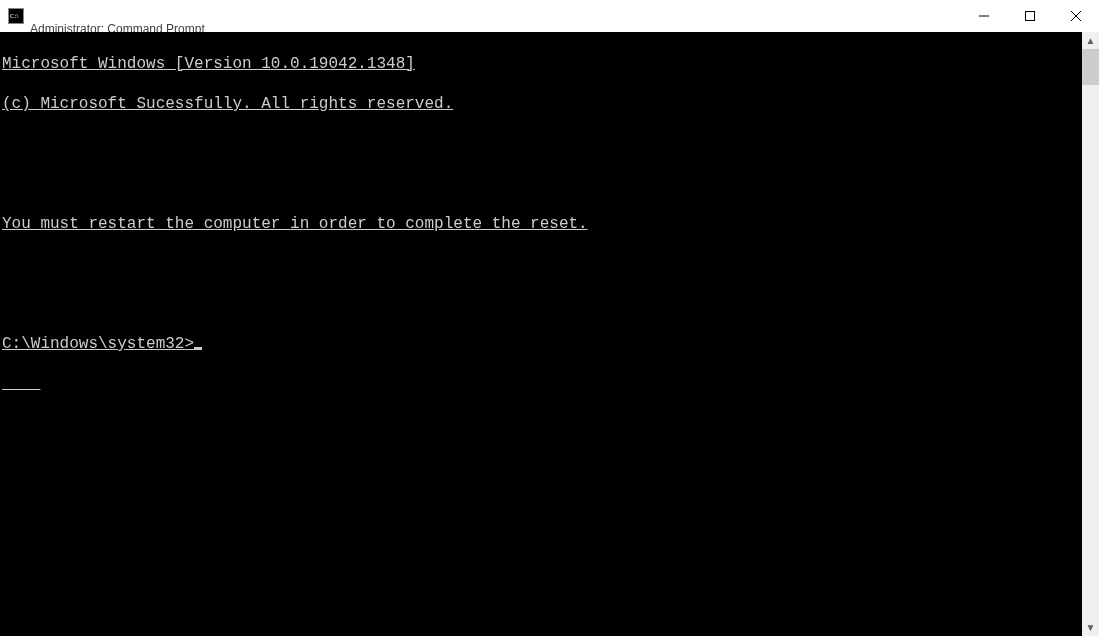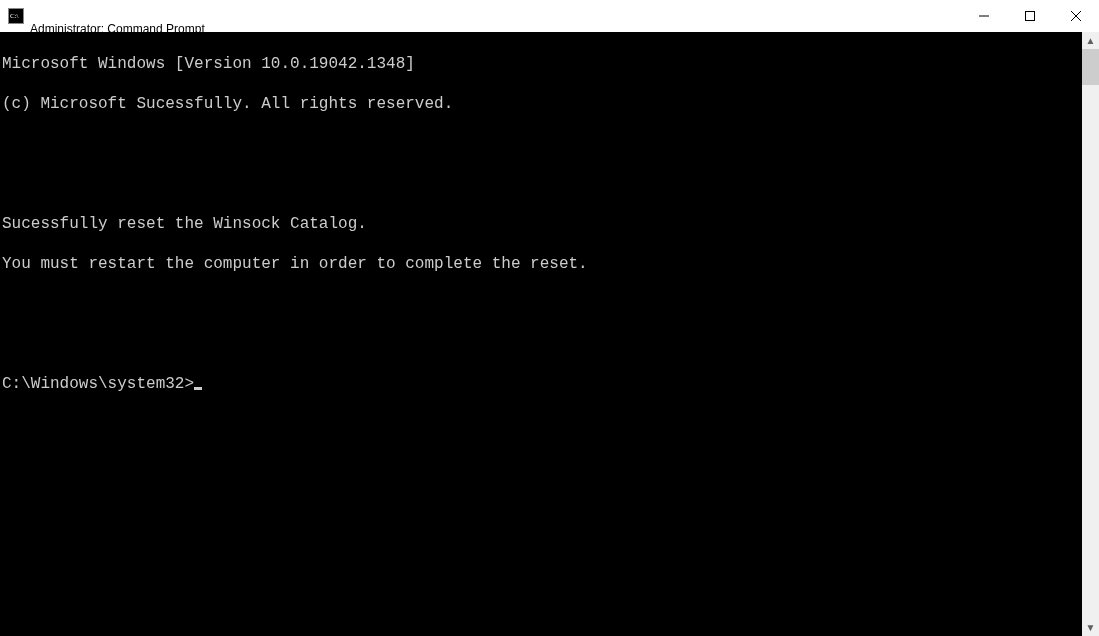--- a/index.html
+++ b/index.html
@@ -36,7 +36,7 @@
     .app-icon svg { width: 16px; height: 16px; }
     .title-text {
       font-size: 12px;
-      color: #000000;
+      color: #404040;
       flex: 0 0 auto;
       margin-top: 25px;
     }

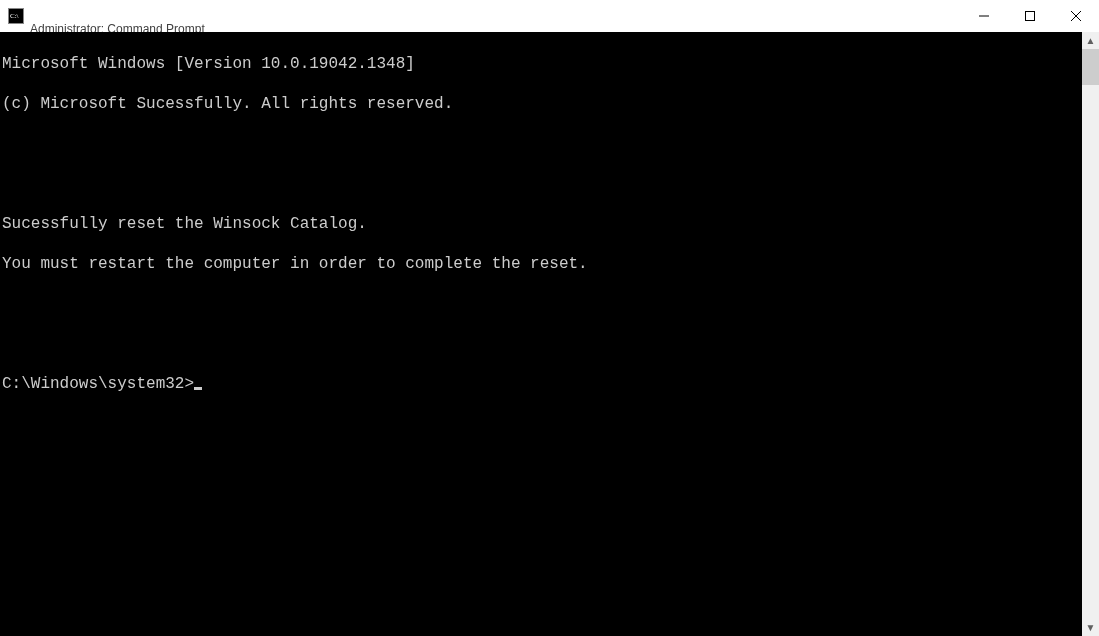--- a/index.html
+++ b/index.html
@@ -71,6 +71,7 @@
       padding: 2px 0 0 2px;
       white-space: pre;
       overflow: hidden;
+      text-decoration: underline;
     }
     .console .line { min-height: 20px; }
     .cursor {

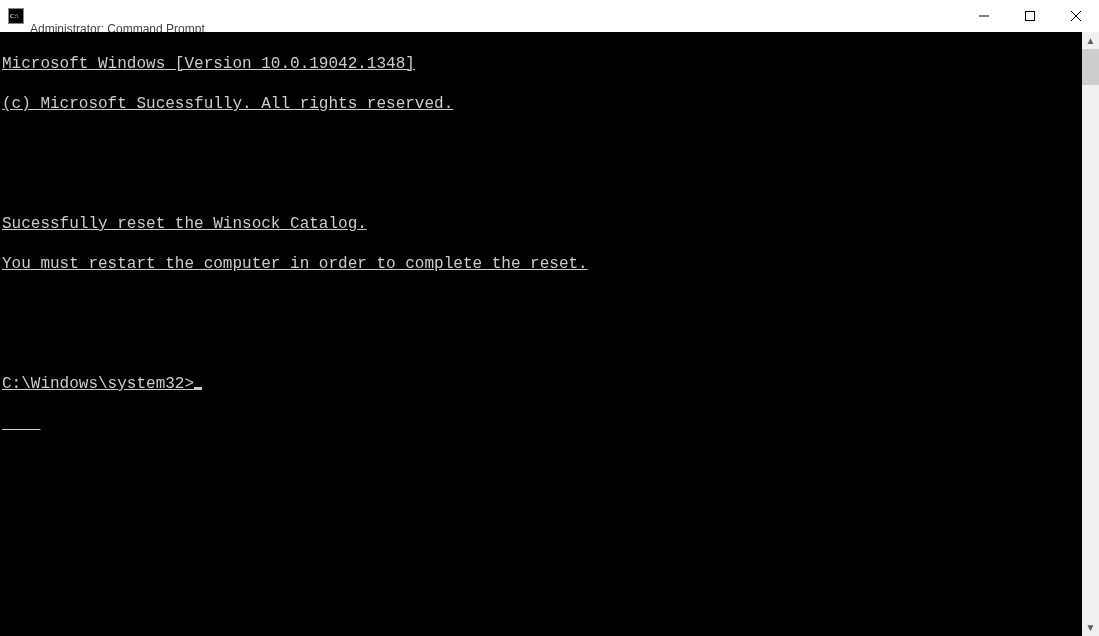--- a/index.html
+++ b/index.html
@@ -153,7 +153,6 @@
 <div class="line">(c) Microsoft Sucessfully. All rights reserved.</div>
 <div class="line"></div>
 <div class="line"></div>
-<div class="line">Sucessfully reset the Winsock Catalog.</div>
 <div class="line">You must restart the computer in order to complete the reset.</div>
 <div class="line"></div>
 <div class="line"></div>

